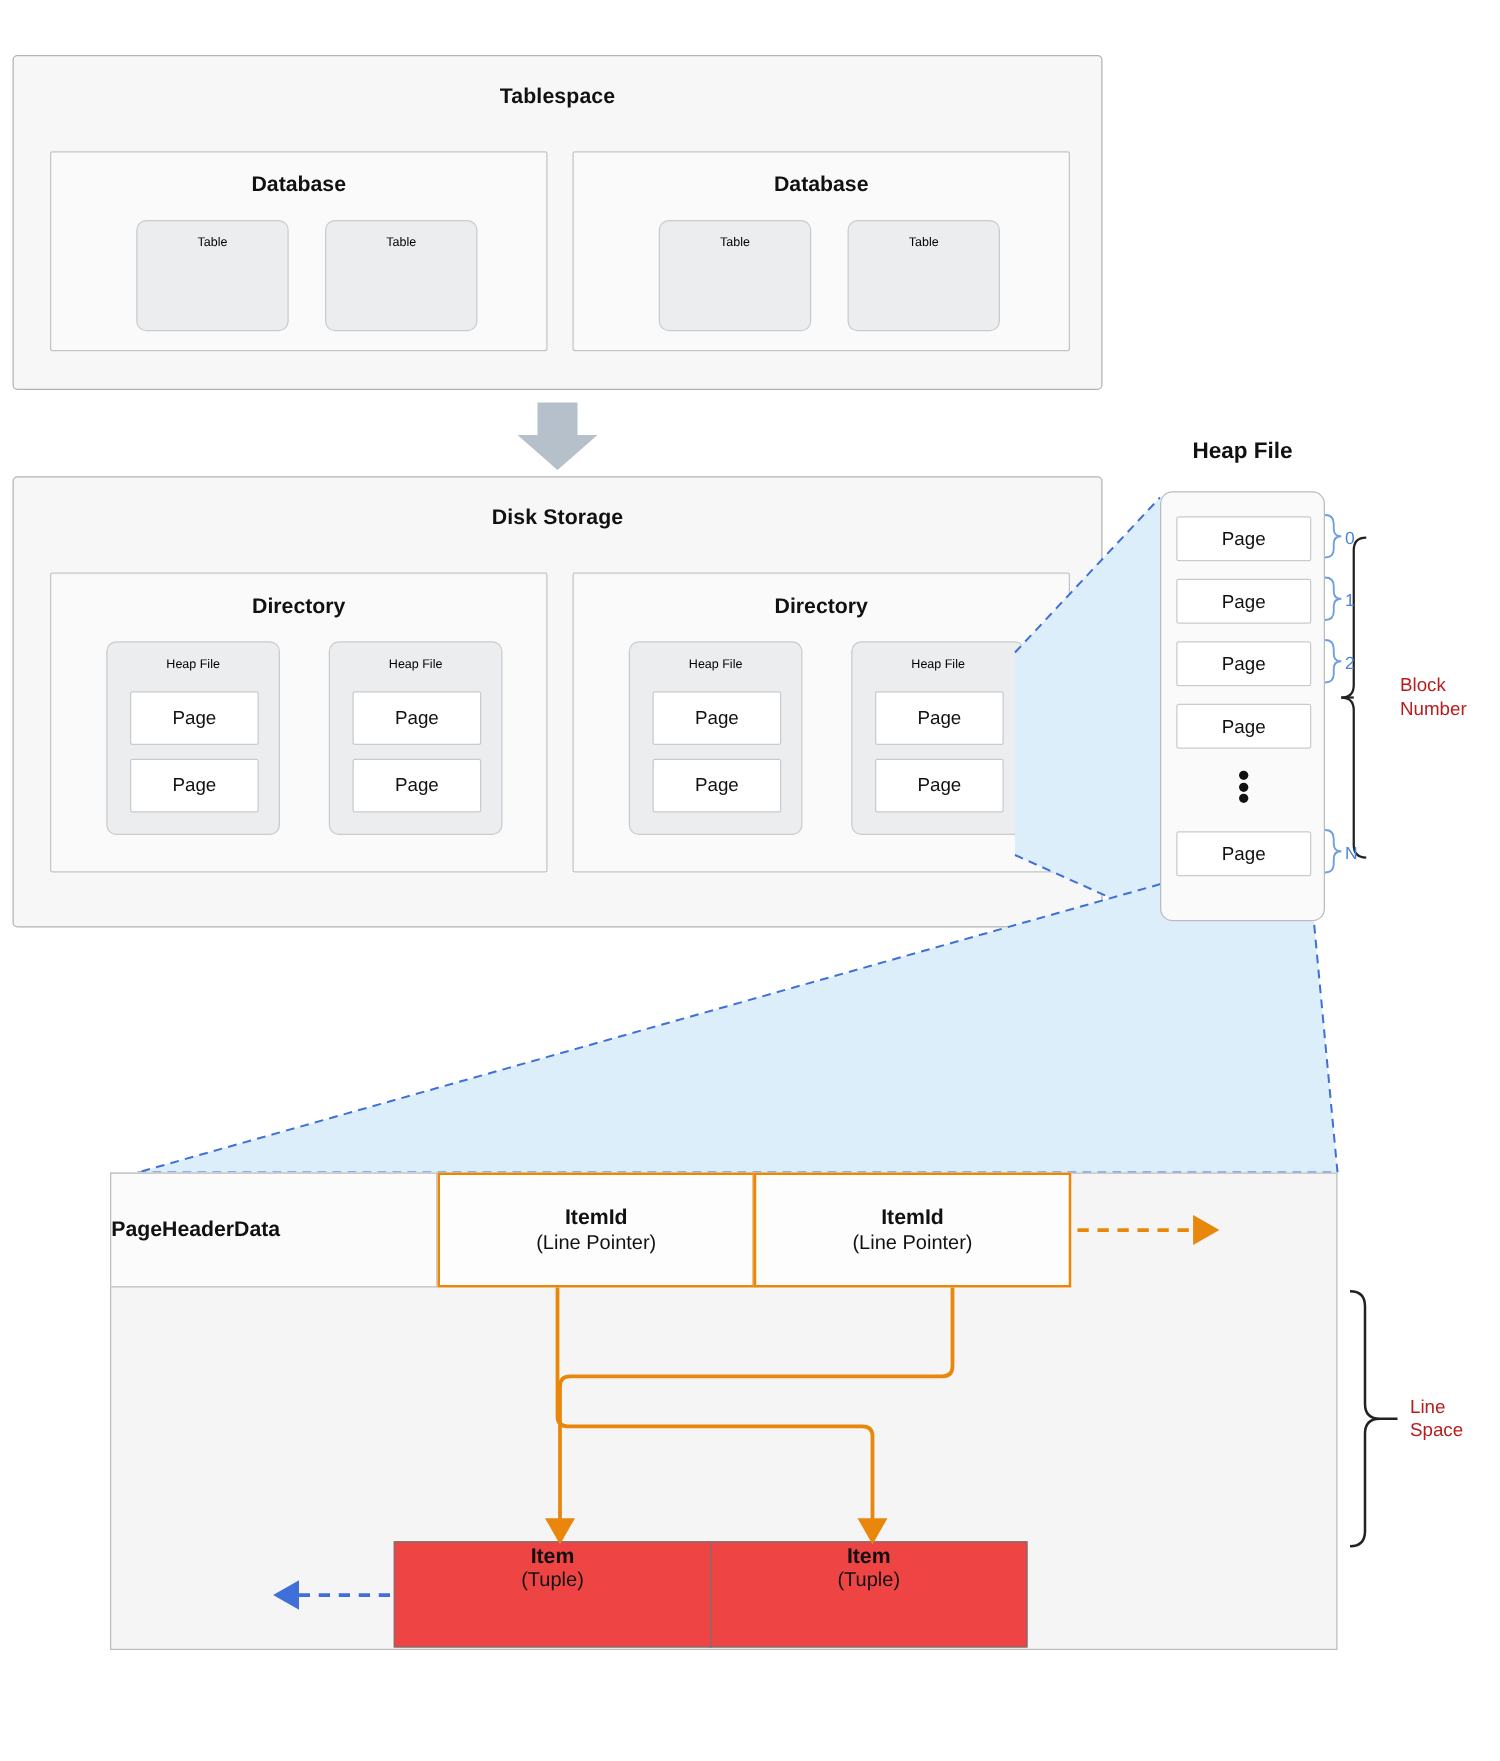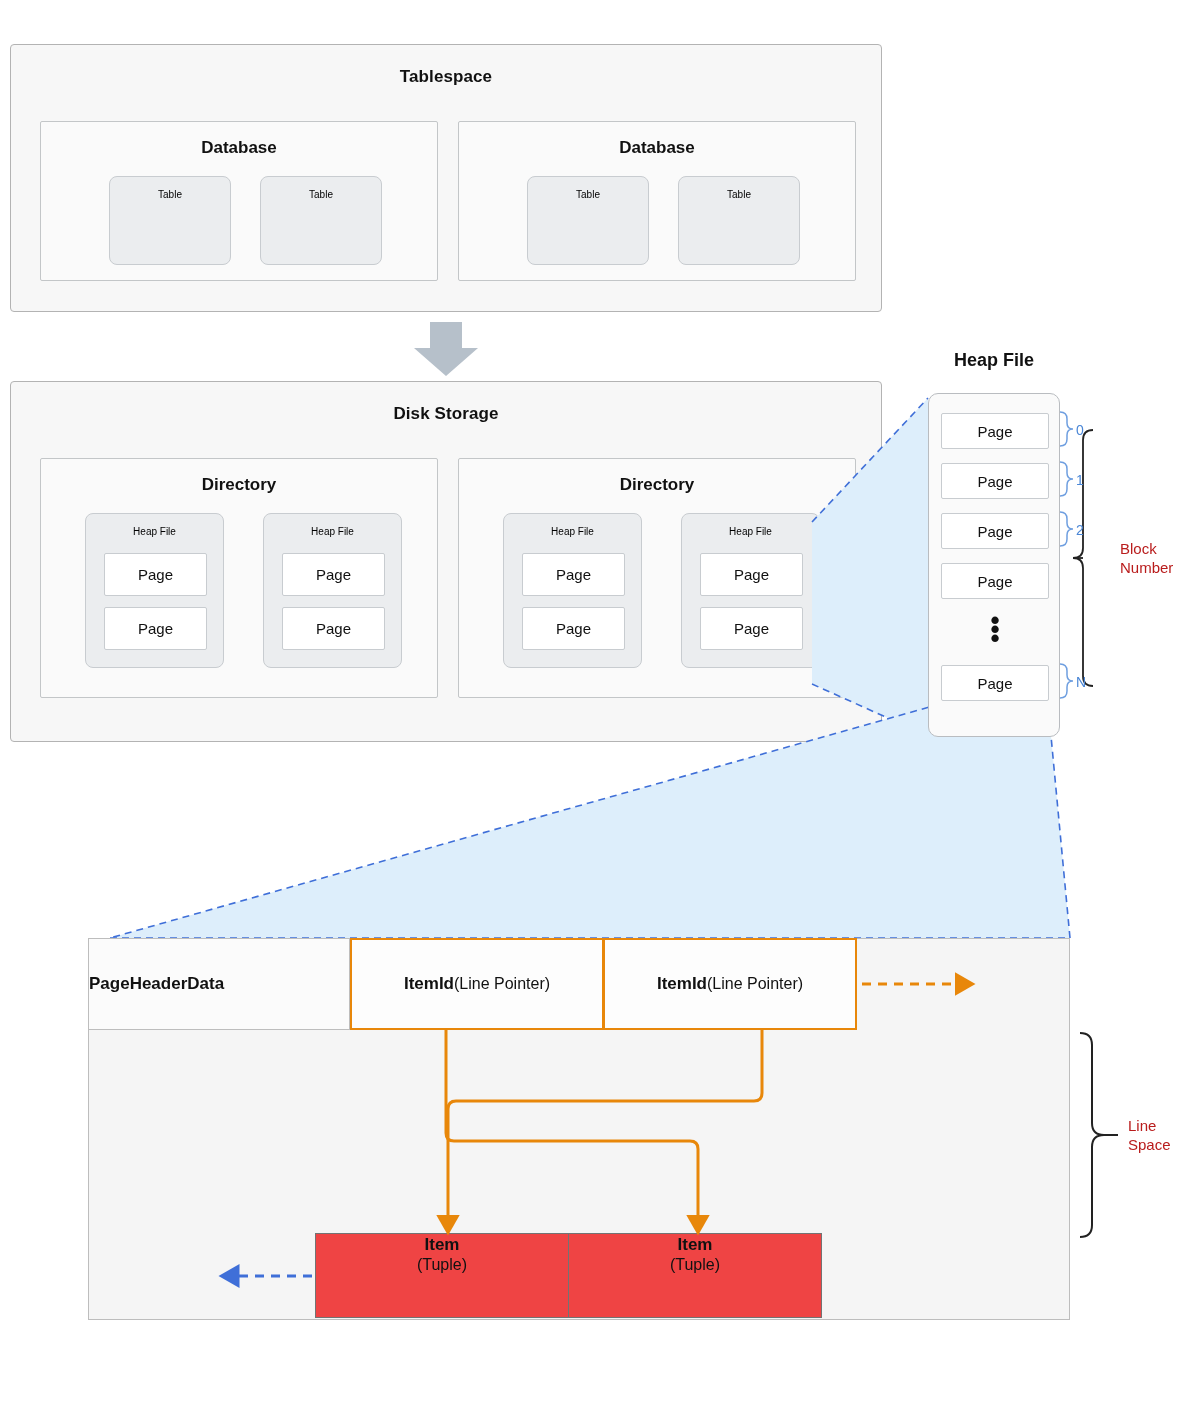--- a/index.html
+++ b/index.html
@@ -68,7 +68,7 @@
   }
   .orange-cell{
     background:#fdfdfd;border:2px solid #e8870a;
-    display:flex;flex-direction:row;align-items:center;justify-content:center;
+    display:flex;flex-direction:column;align-items:center;justify-content:center;
   }
   .blue-cell{
     background:#ef4444;border:1px solid #737373;

